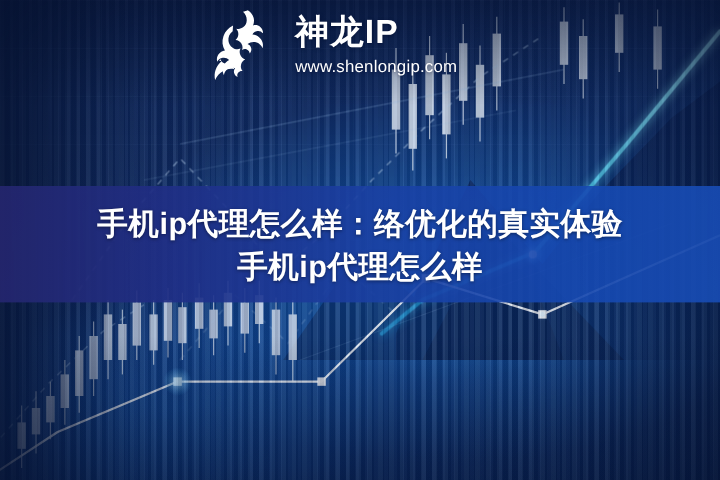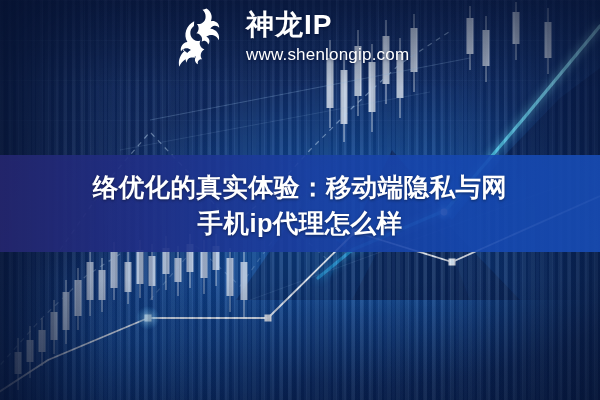--- a/index.html
+++ b/index.html
@@ -130,7 +130,7 @@
   }
   #logo-url {
     color: #ffffff;
-    font-size: 17px;
+    font-size: 14px;
     font-weight: normal;
     letter-spacing: 0.2px;
     margin-top: 7px;

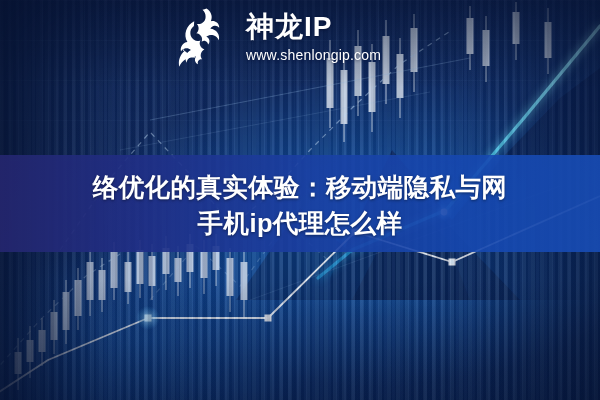--- a/index.html
+++ b/index.html
@@ -311,7 +311,7 @@
 
   <div id="title-band"></div>
   <div id="title-text">
-    <div>络优化的真实体验：移动端隐私与网</div>
+    <div>手机ip代理怎么样：络优化的真实体验</div>
     <div>手机ip代理怎么样</div>
   </div>
 

